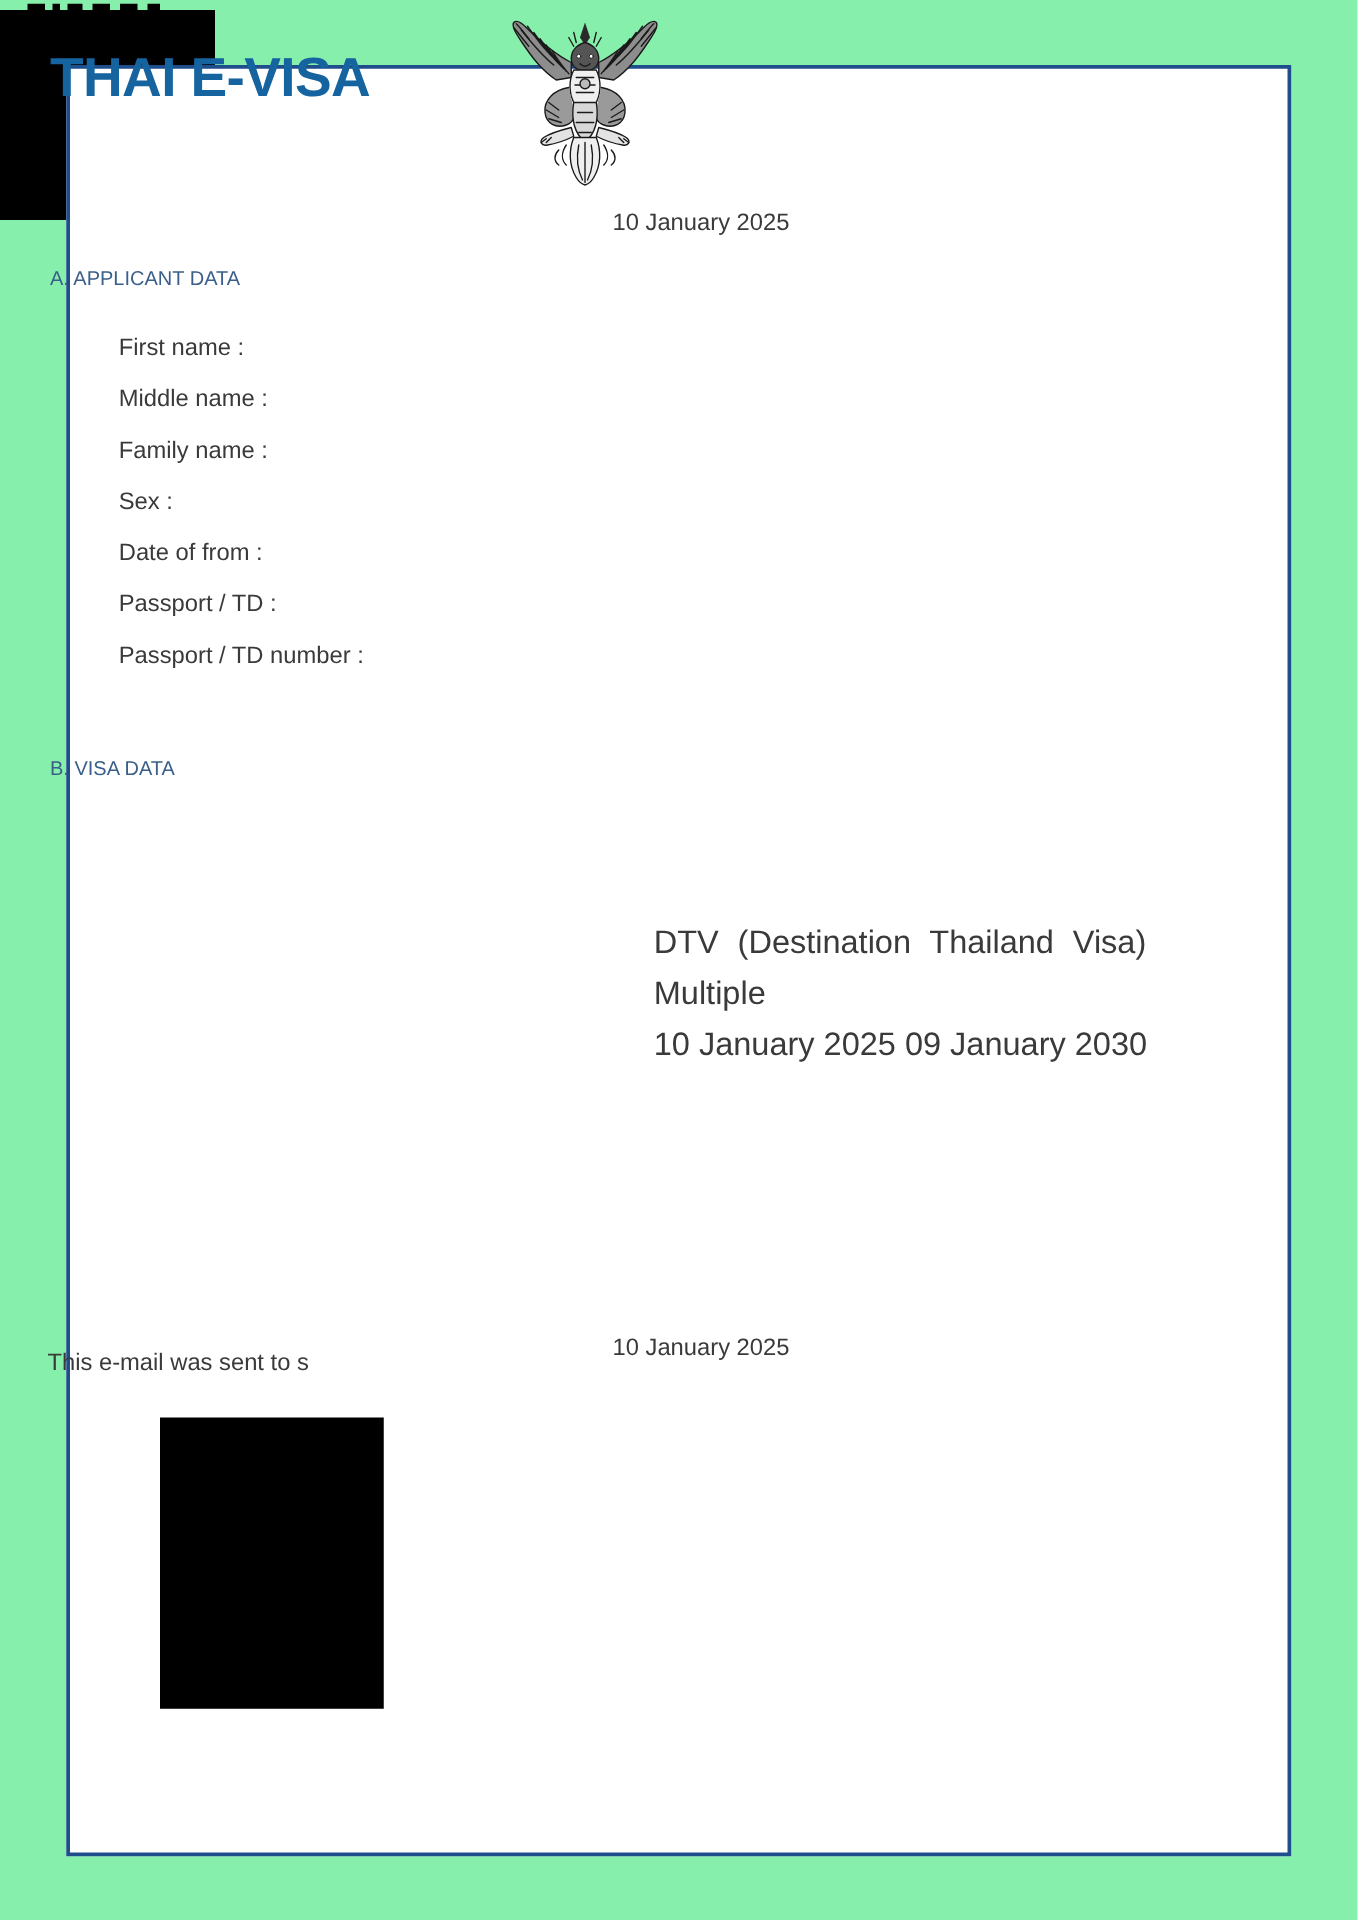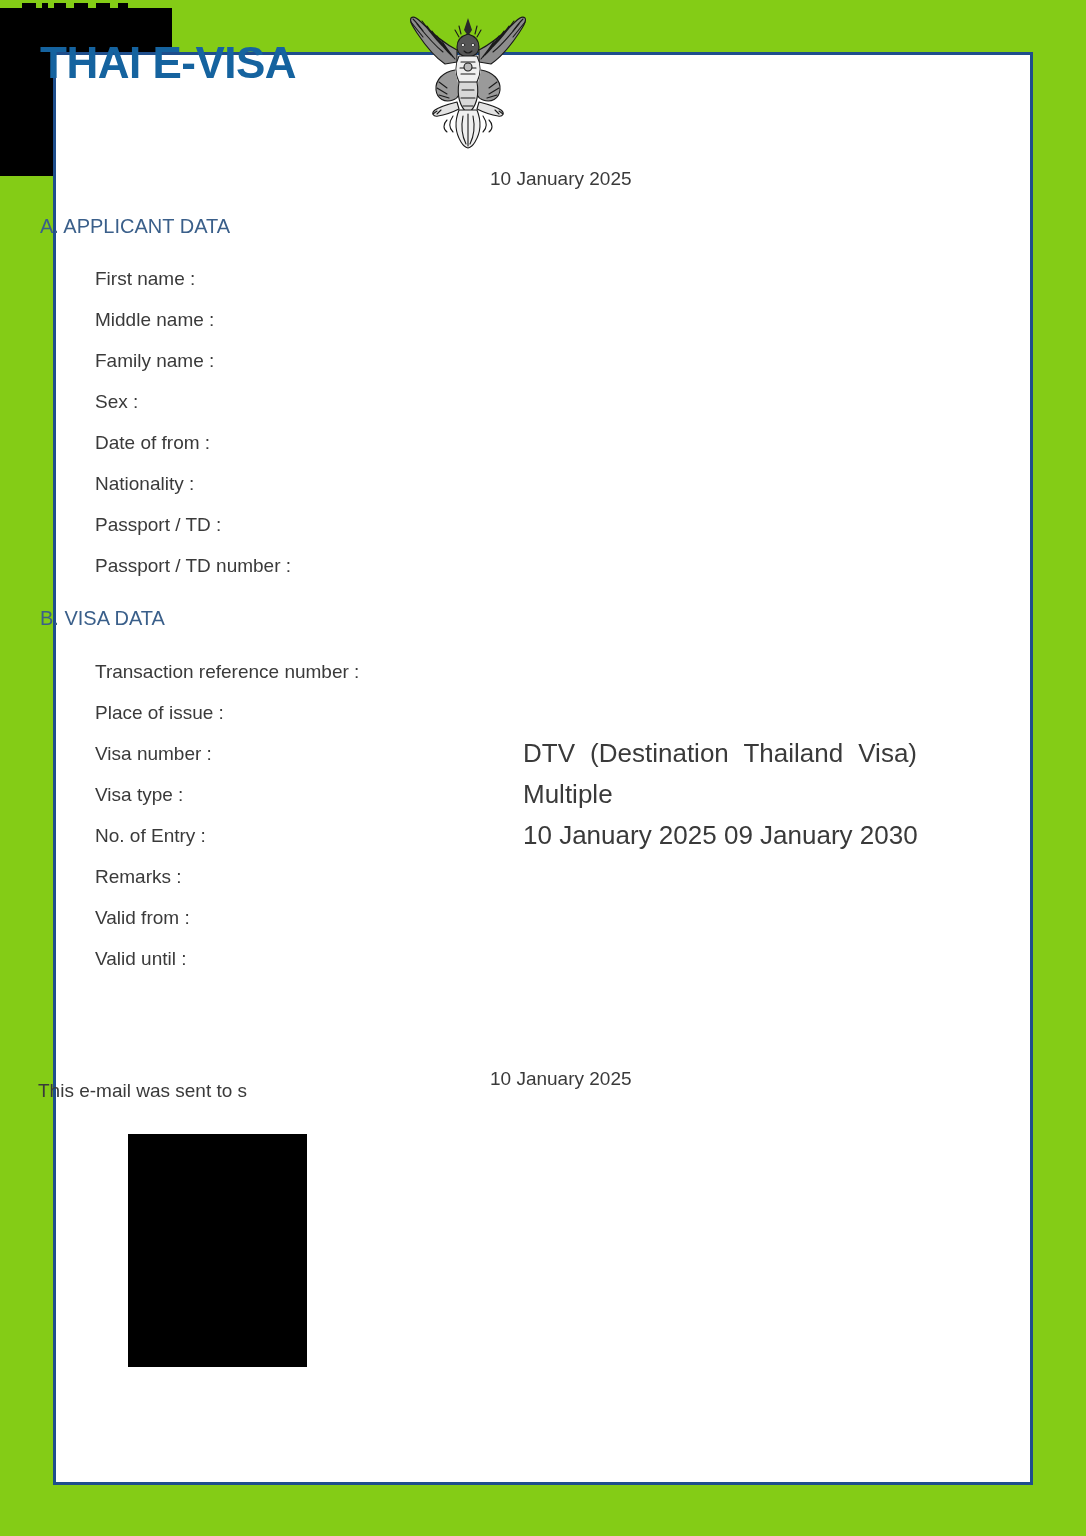--- a/index.html
+++ b/index.html
@@ -19,7 +19,7 @@
     position: relative;
     width: 1086px;
     height: 1536px;
-    background: #84cc16;
+    background: #86efac;
   }
 
   

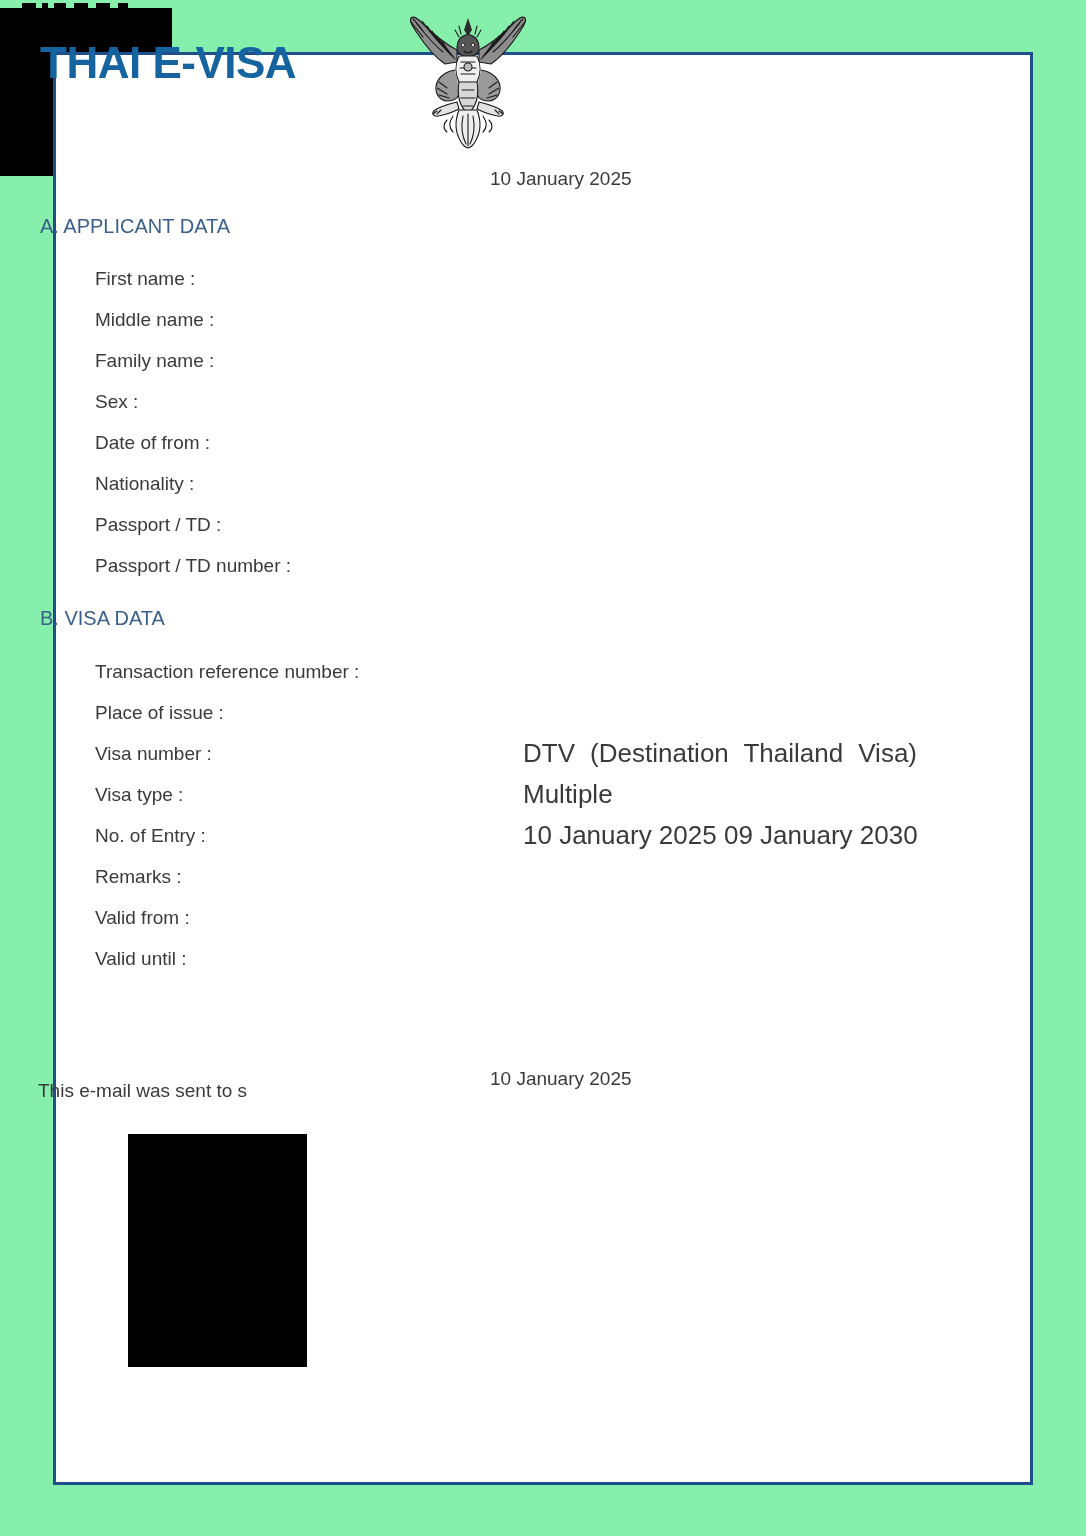--- a/index.html
+++ b/index.html
@@ -68,7 +68,7 @@
   .section-title {
     position: absolute;
     left: 40px;
-    font-size: 20px;
+    font-size: 16px;
     font-weight: normal;
     color: #3a5f8a;
     white-space: nowrap;

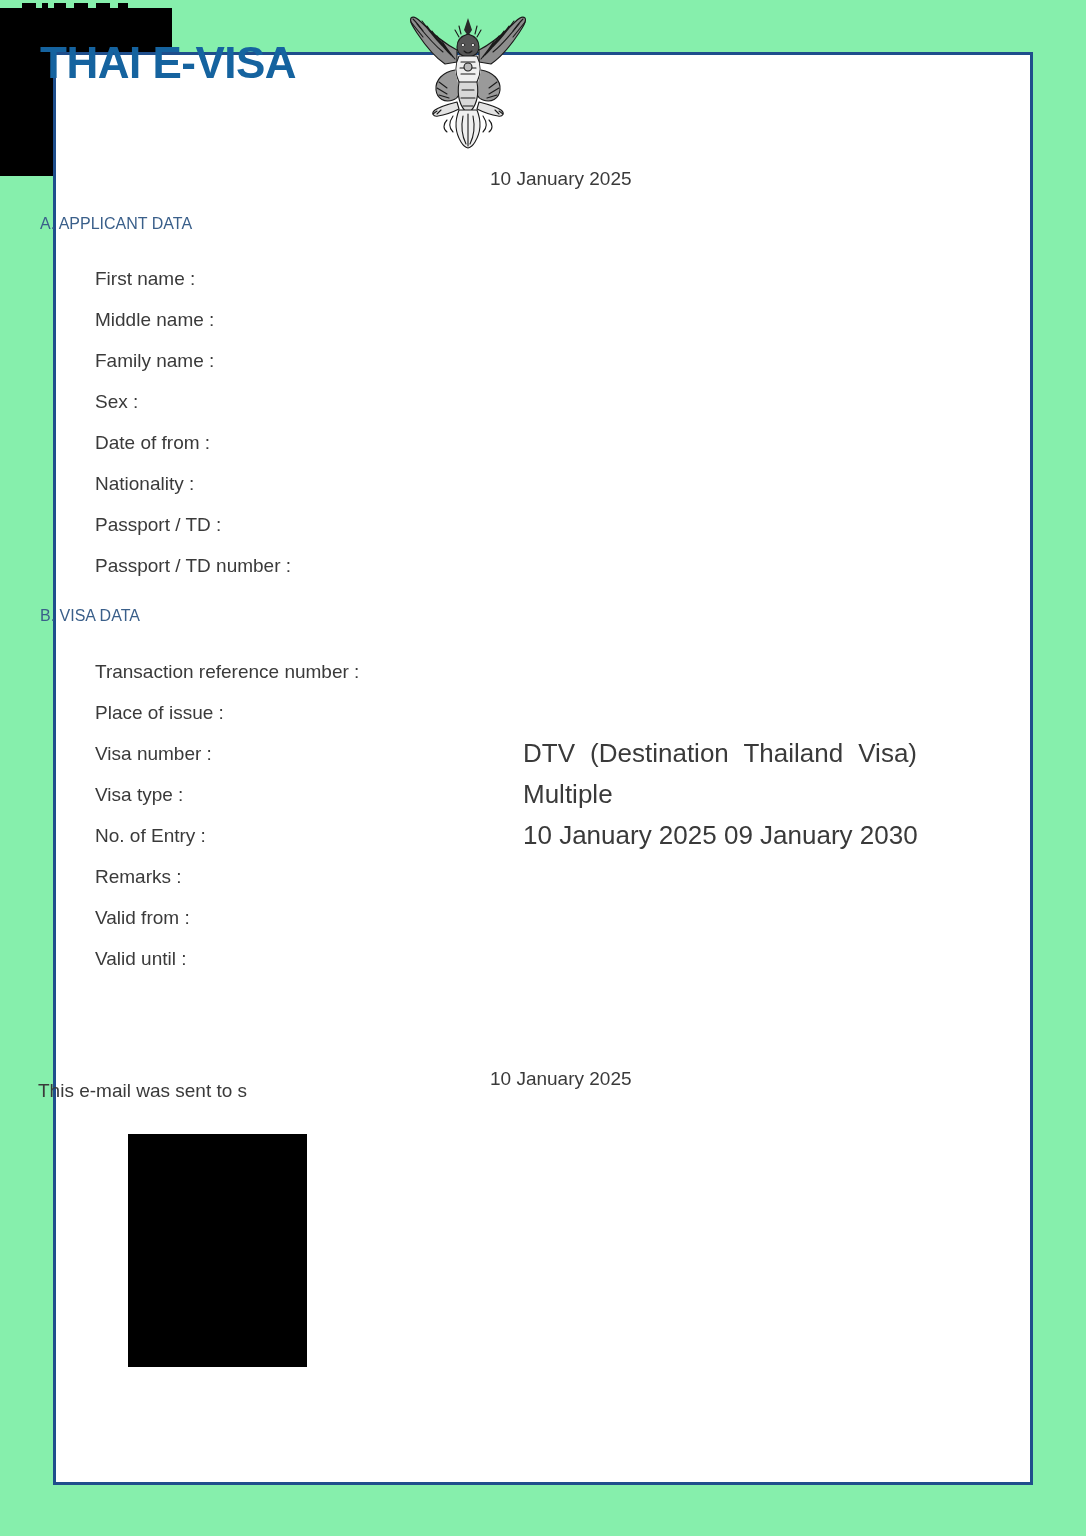--- a/index.html
+++ b/index.html
@@ -223,7 +223,6 @@
     <div class="field-row">Family name :</div>
     <div class="field-row">Sex :</div>
     <div class="field-row">Date of from :</div>
-    <div class="field-row">Nationality :</div>
     <div class="field-row">Passport / TD :</div>
     <div class="field-row">Passport / TD number :</div>
   </div>

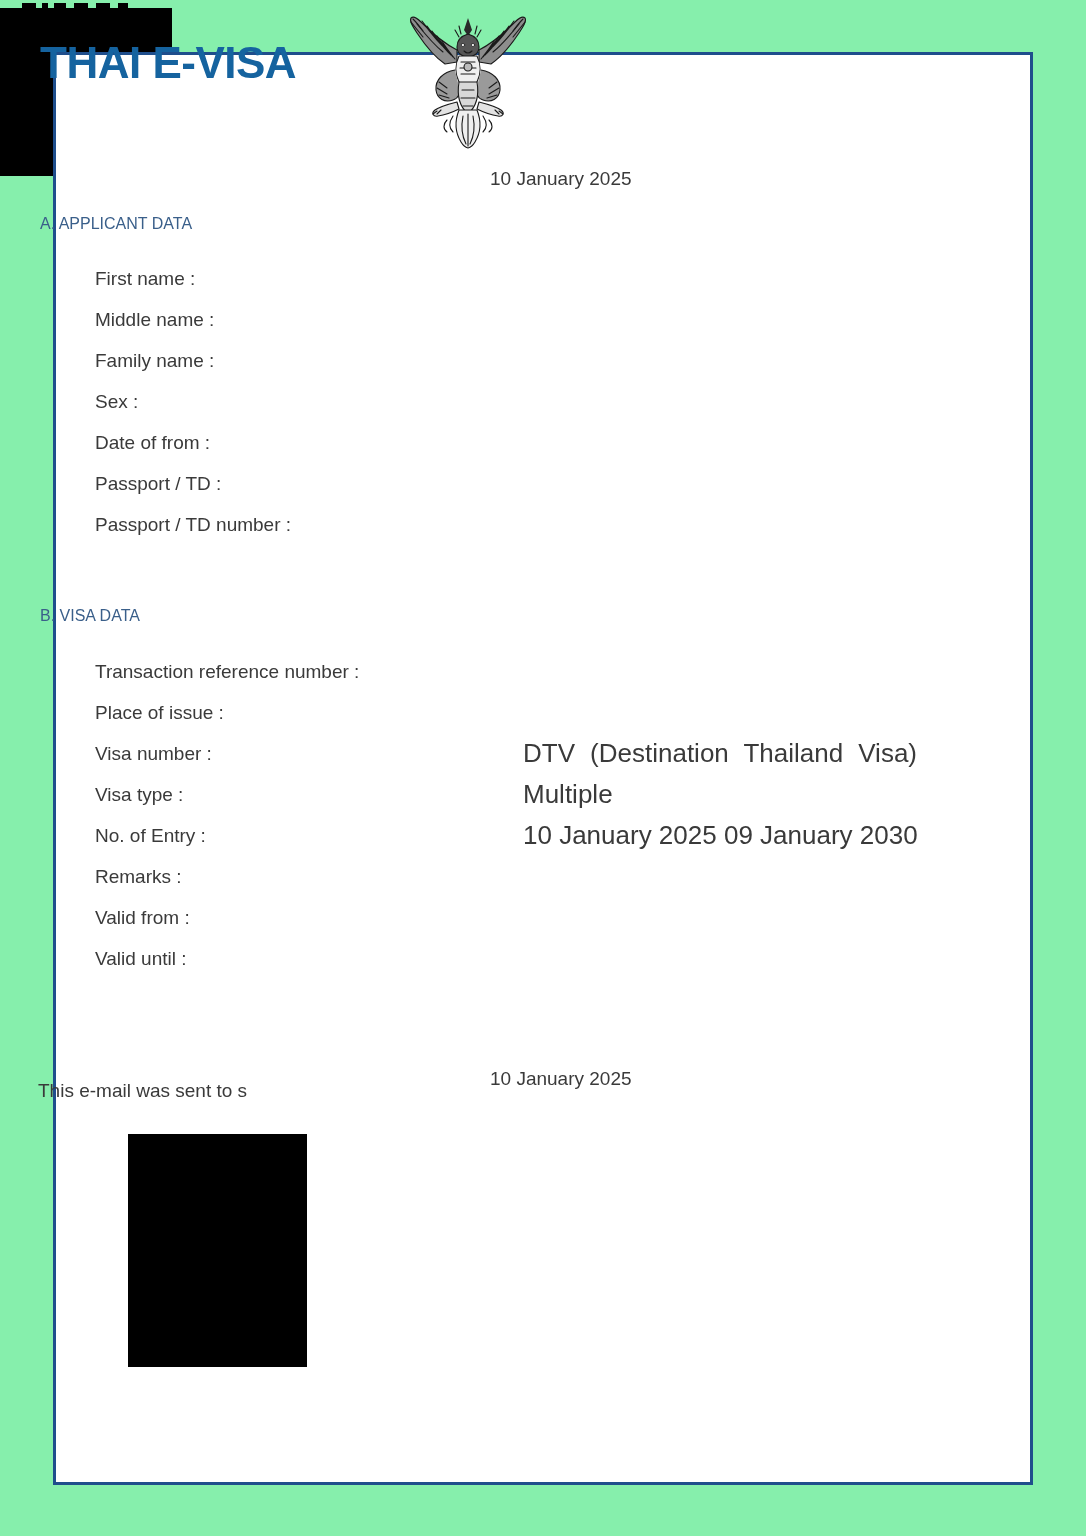--- a/index.html
+++ b/index.html
@@ -229,16 +229,6 @@
 
   <div class="section-title" id="section-b-title">B. VISA DATA</div>
 
-  <div class="field-list" id="visa-fields">
-    <div class="field-row">Transaction reference number :</div>
-    <div class="field-row">Place of issue :</div>
-    <div class="field-row">Visa number :</div>
-    <div class="field-row">Visa type :</div>
-    <div class="field-row">No. of Entry :</div>
-    <div class="field-row">Remarks :</div>
-    <div class="field-row">Valid from :</div>
-    <div class="field-row">Valid until :</div>
-  </div>
 
   <div class="value-right" id="visa-number-value">DTV (Destination Thailand Visa) Multiple</div>
 

